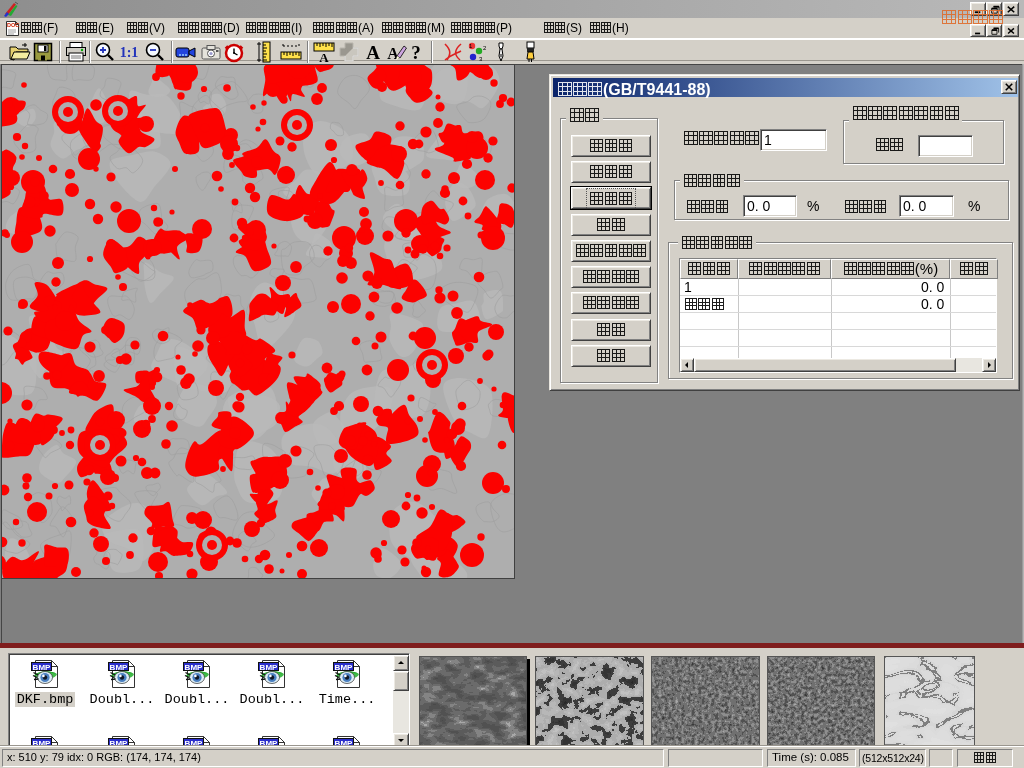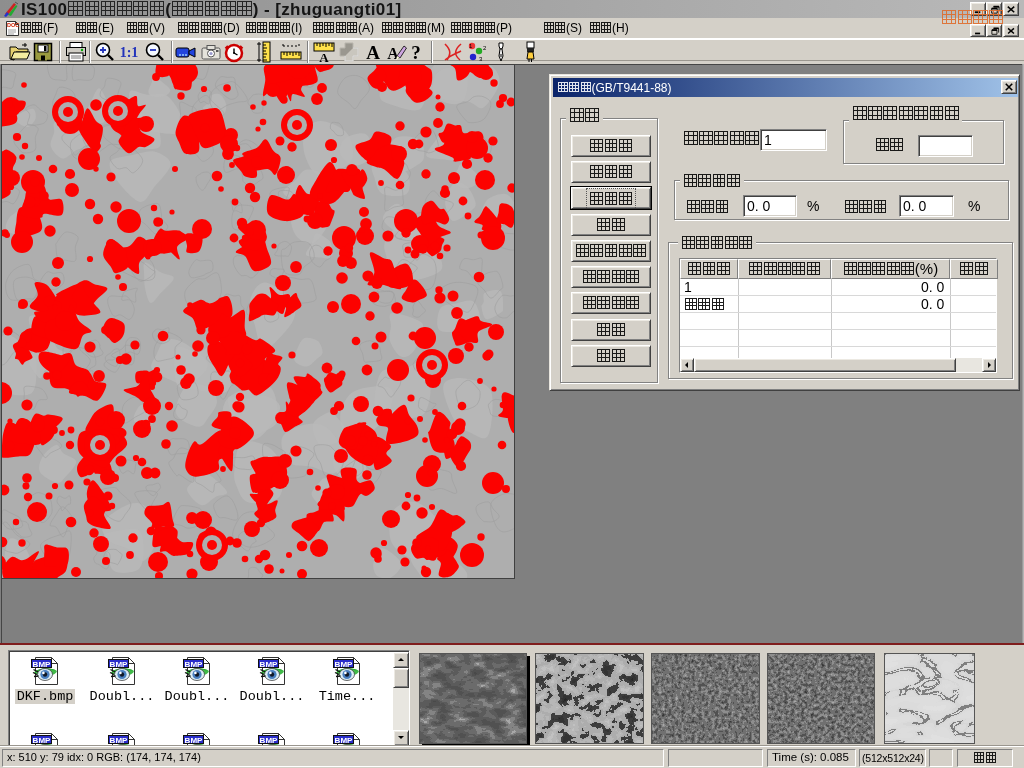--- a/index.html
+++ b/index.html
@@ -27,7 +27,6 @@
         <path d="M1 15l3-4 2 2-3 3z" fill="#2233cc"></path>
         <path d="M12 1l3 2" stroke="#555" stroke-width="1"></path>
       </svg></span>
-  <span class="abs" style="left:21px;top:0px;font-size:17px;letter-spacing:0.4px;font-weight:bold;color:#151515;white-space:nowrap">IS100<b class="c"></b><b class="c"></b><b class="c"></b><b class="c"></b><b class="c"></b><b class="c"></b>(<b class="c"></b><b class="c"></b><b class="c"></b><b class="c"></b><b class="c"></b>) - [zhuguangti01]</span>
 </div>
 <span class="wbtn" style="left:970px;top:2px;width:16px;height:14px">
     <svg width="14" height="12" viewBox="0 0 15 13">

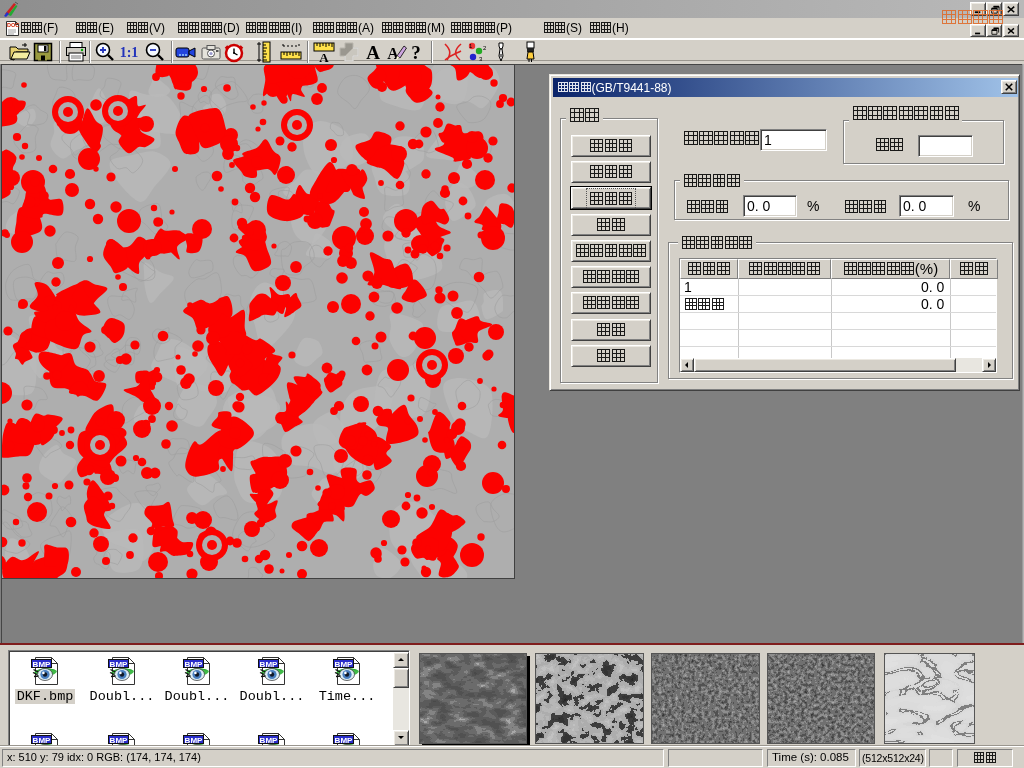--- a/index.html
+++ b/index.html
@@ -914,7 +914,7 @@
 
 <div class="abs" style="left:549px;top:74px;width:471px;height:317px;background:#d4d0c8;border:1px solid;border-color:#e8e5de #404040 #404040 #e8e5de;box-shadow:inset 1px 1px 0 #fff,inset -1px -1px 0 #808080">
   <div class="abs" style="left:3px;top:3px;width:465px;height:19px;background:linear-gradient(to right,#0b246a,#a0c2e8)">
-    <span class="abs" style="left:4px;top:2.5px;font-size:12px;font-weight:normal;color:#fff;white-space:nowrap"><b class="c"></b><b class="c"></b><b class="c"></b>(GB/T9441-88)</span>
+    <span class="abs" style="left:4px;top:2.5px;font-size:16px;font-weight:bold;color:#fff;white-space:nowrap"><b class="c"></b><b class="c"></b><b class="c"></b>(GB/T9441-88)</span>
   </div>
   <span class="wbtn" style="left:451px;top:5px;width:16px;height:14px">
       <svg width="14" height="12" viewBox="0 0 15 13">

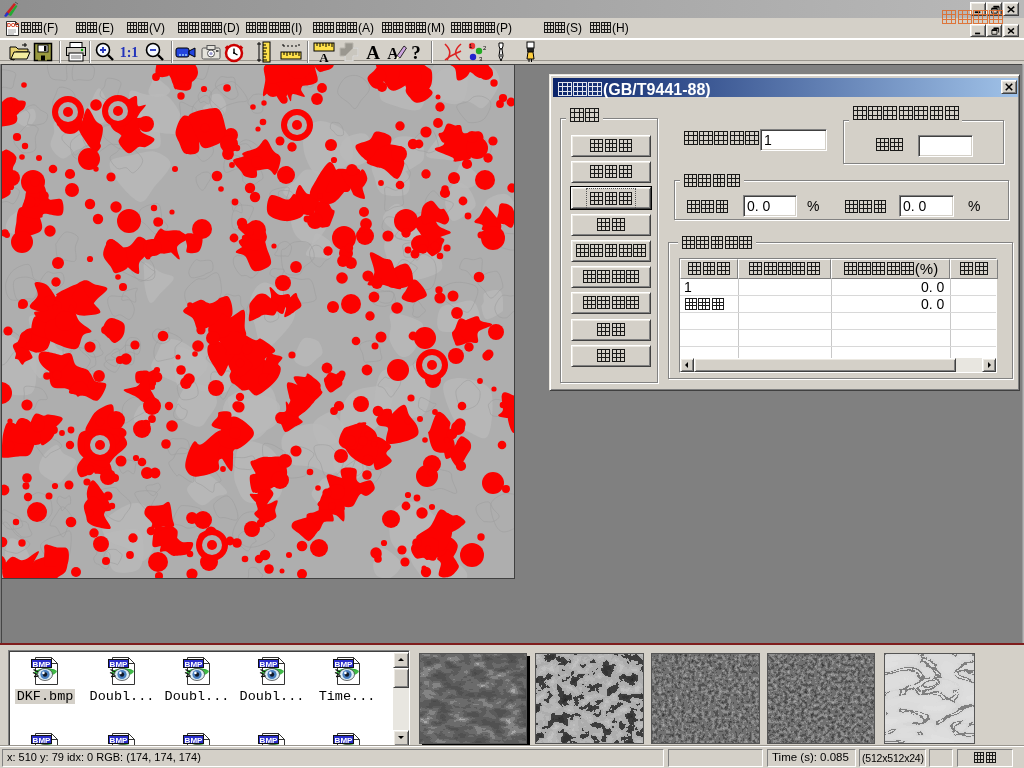--- a/index.html
+++ b/index.html
@@ -990,7 +990,7 @@
   </div>
 </div>
 
-<div class="abs" style="left:0;top:643px;width:1024px;height:102px;background:#d4d0c8;border-top:2px solid #7f1d1d">
+<div class="abs" style="left:0;top:643px;width:1024px;height:102px;background:#d4d0c8;border-top:5px solid #7f1d1d">
   <div class="abs" style="left:8px;top:5px;width:402px;height:96px;background:#fff;border:1px solid;border-color:#808080 #fff #fff #808080;box-shadow:inset 1px 1px 0 #404040;overflow:hidden">
     <span class="abs" style="left:20px;top:4px"><svg width="33" height="32" viewBox="0 0 33 32">
           <path d="M6.5 2.5h16l6 6v21h-22z" fill="#fff" stroke="#333"></path>

